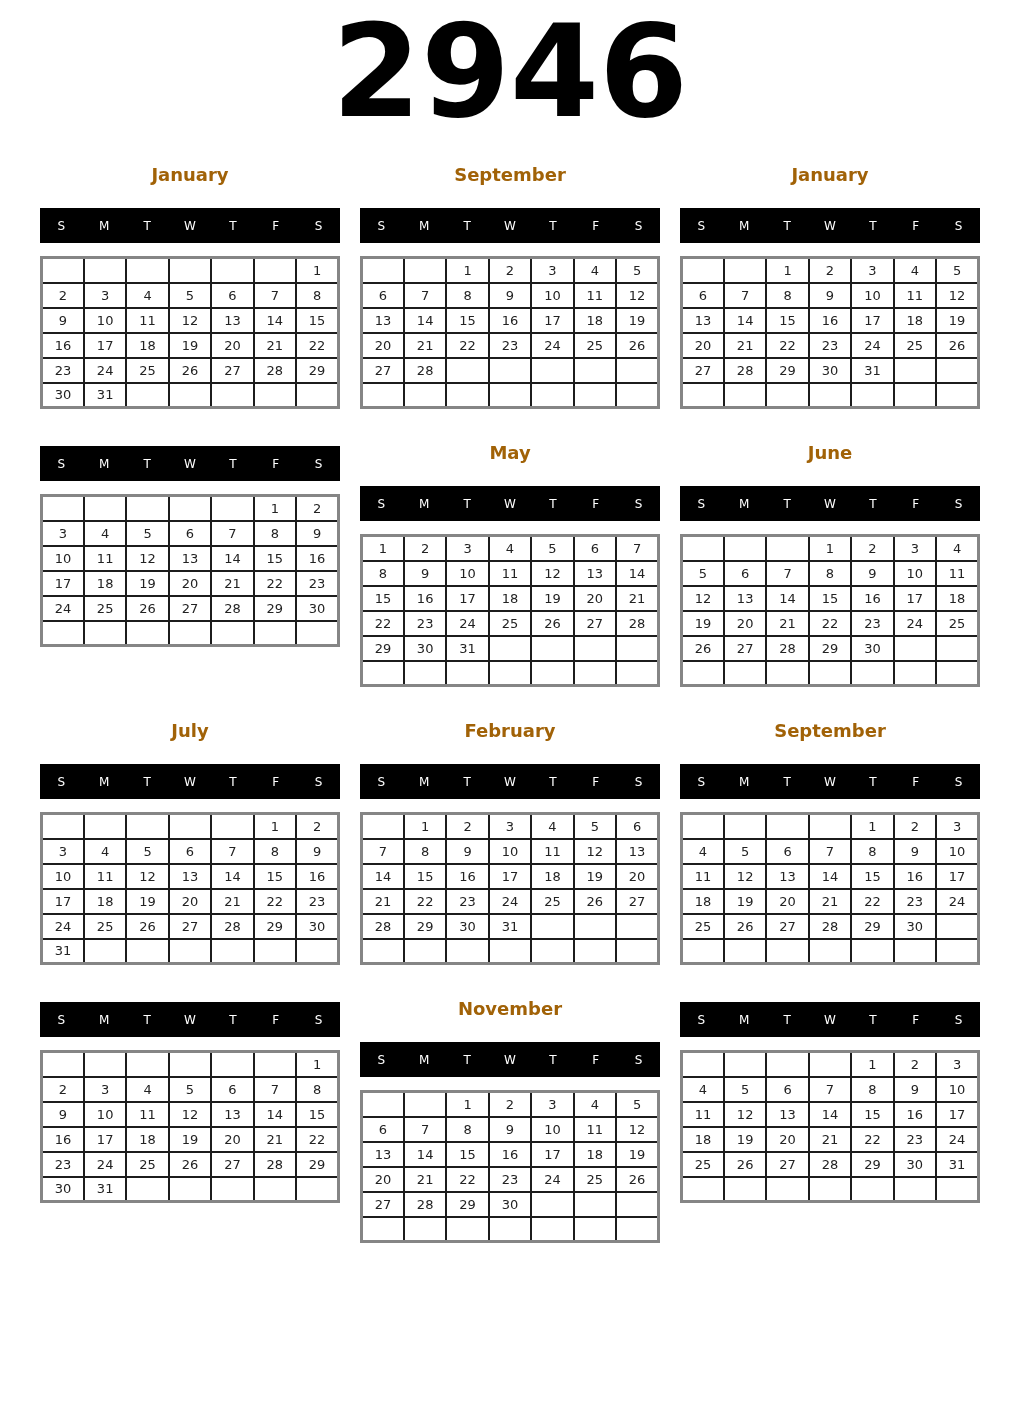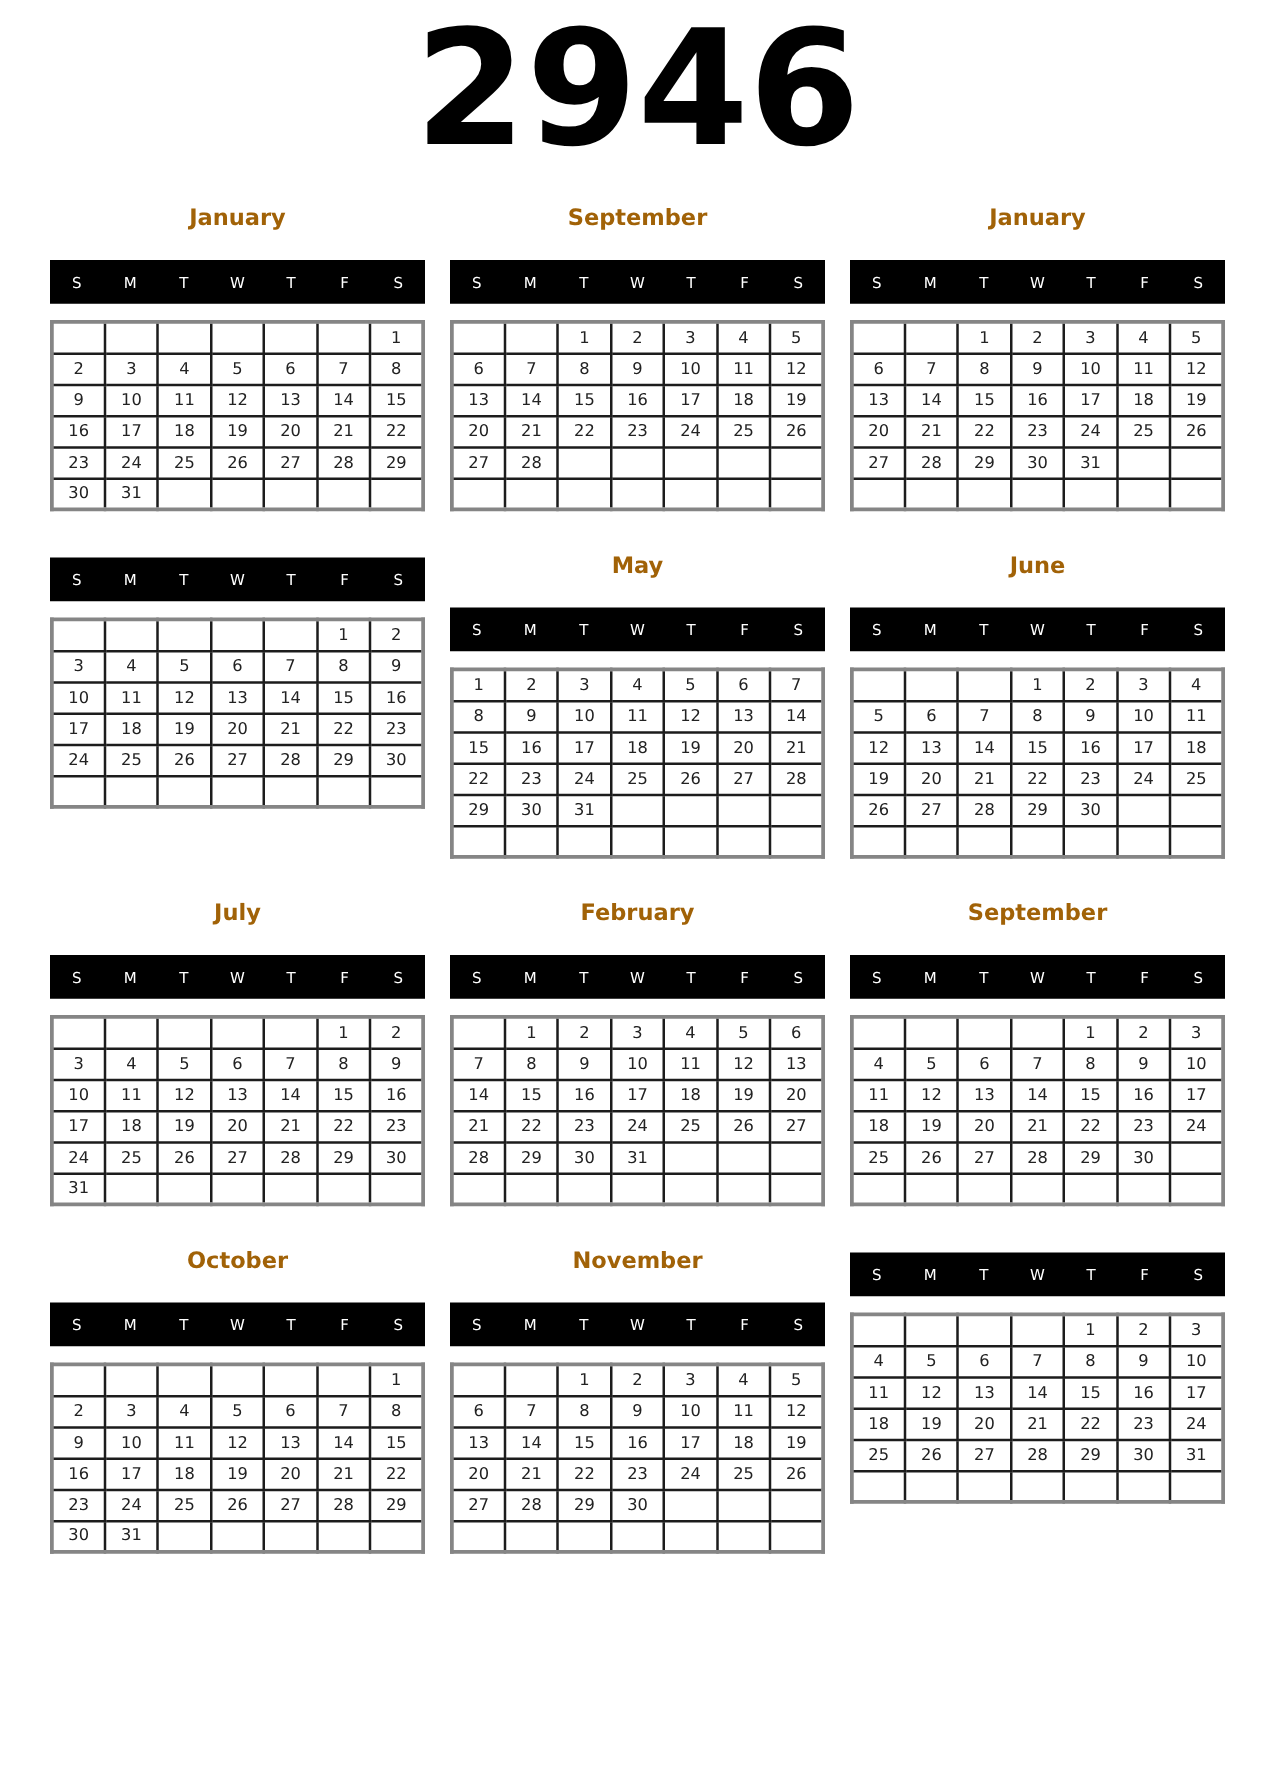--- a/index.html
+++ b/index.html
@@ -709,7 +709,6 @@
         </table>
       </section>
       <section class="month">
-        <h2 class="month-name">October</h2>
         <div class="weekday-bar">
           <span>S</span>
           <span>M</span>

